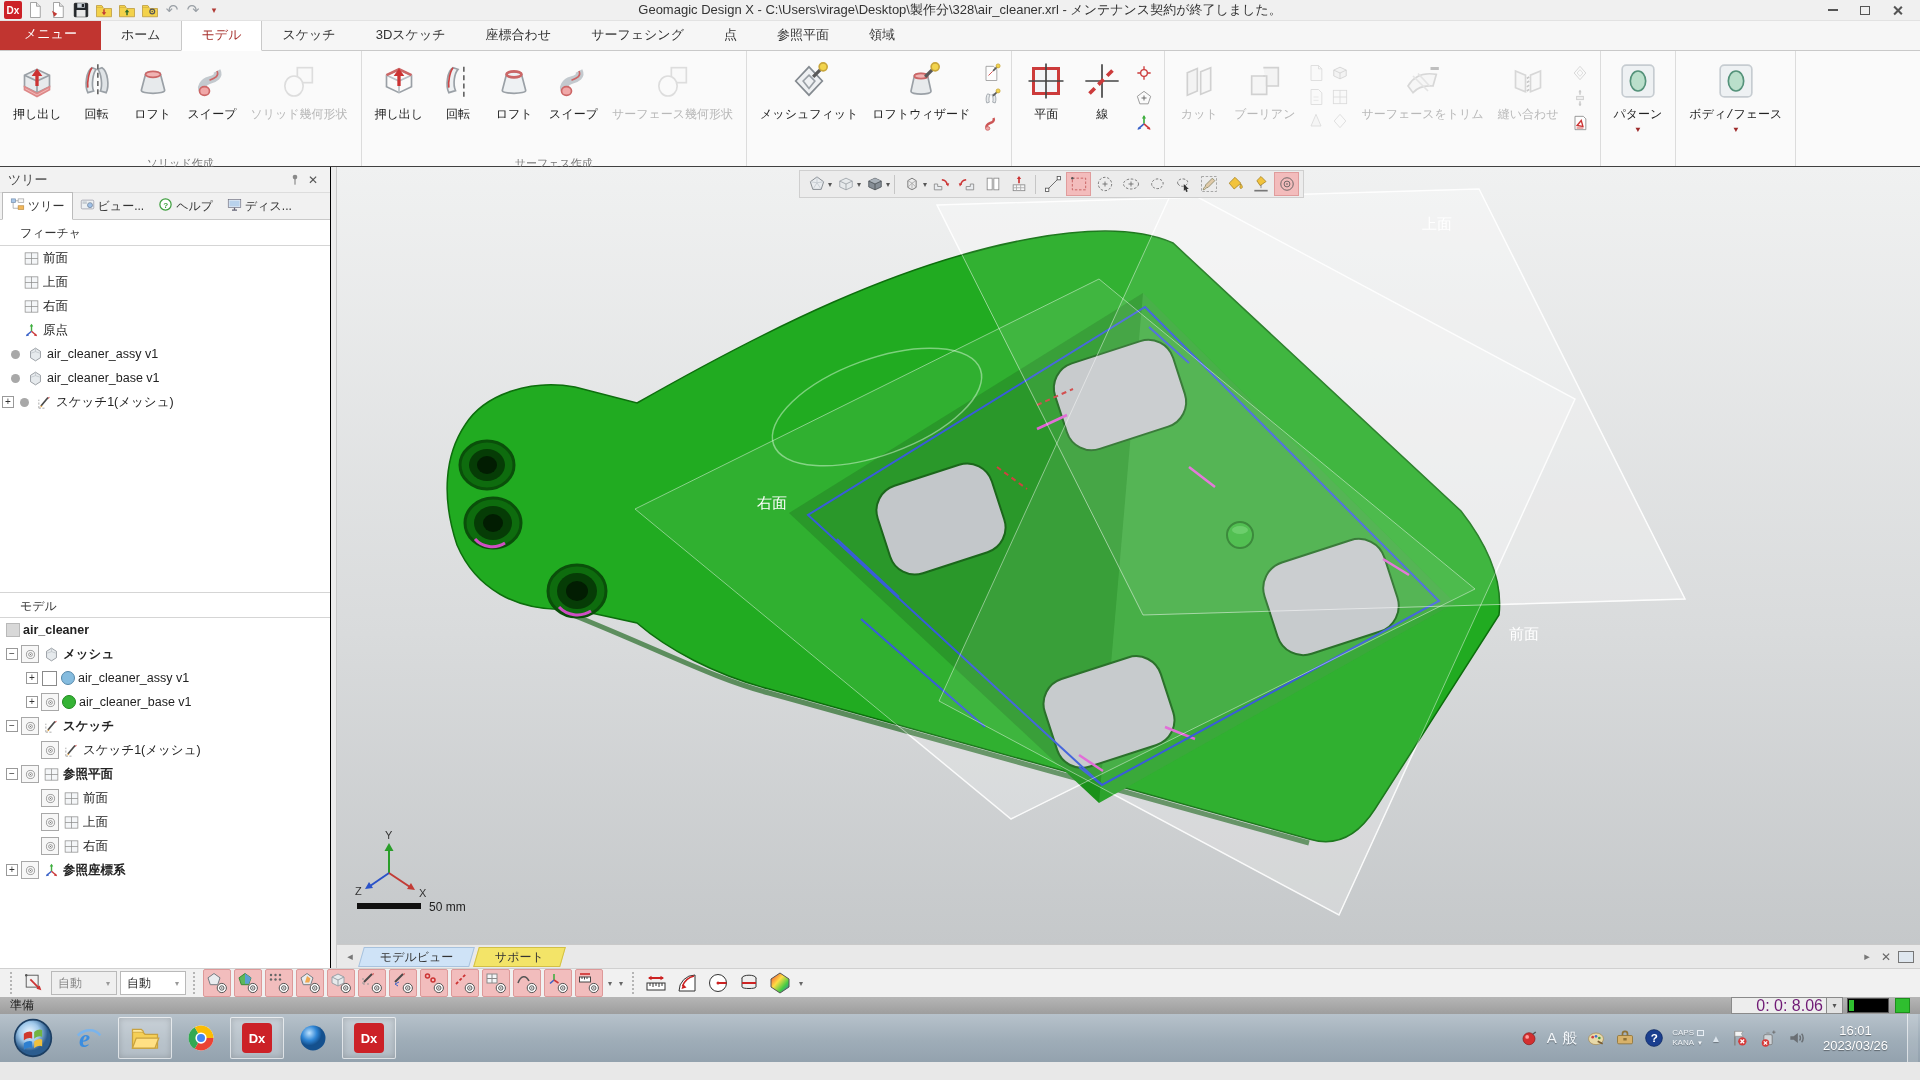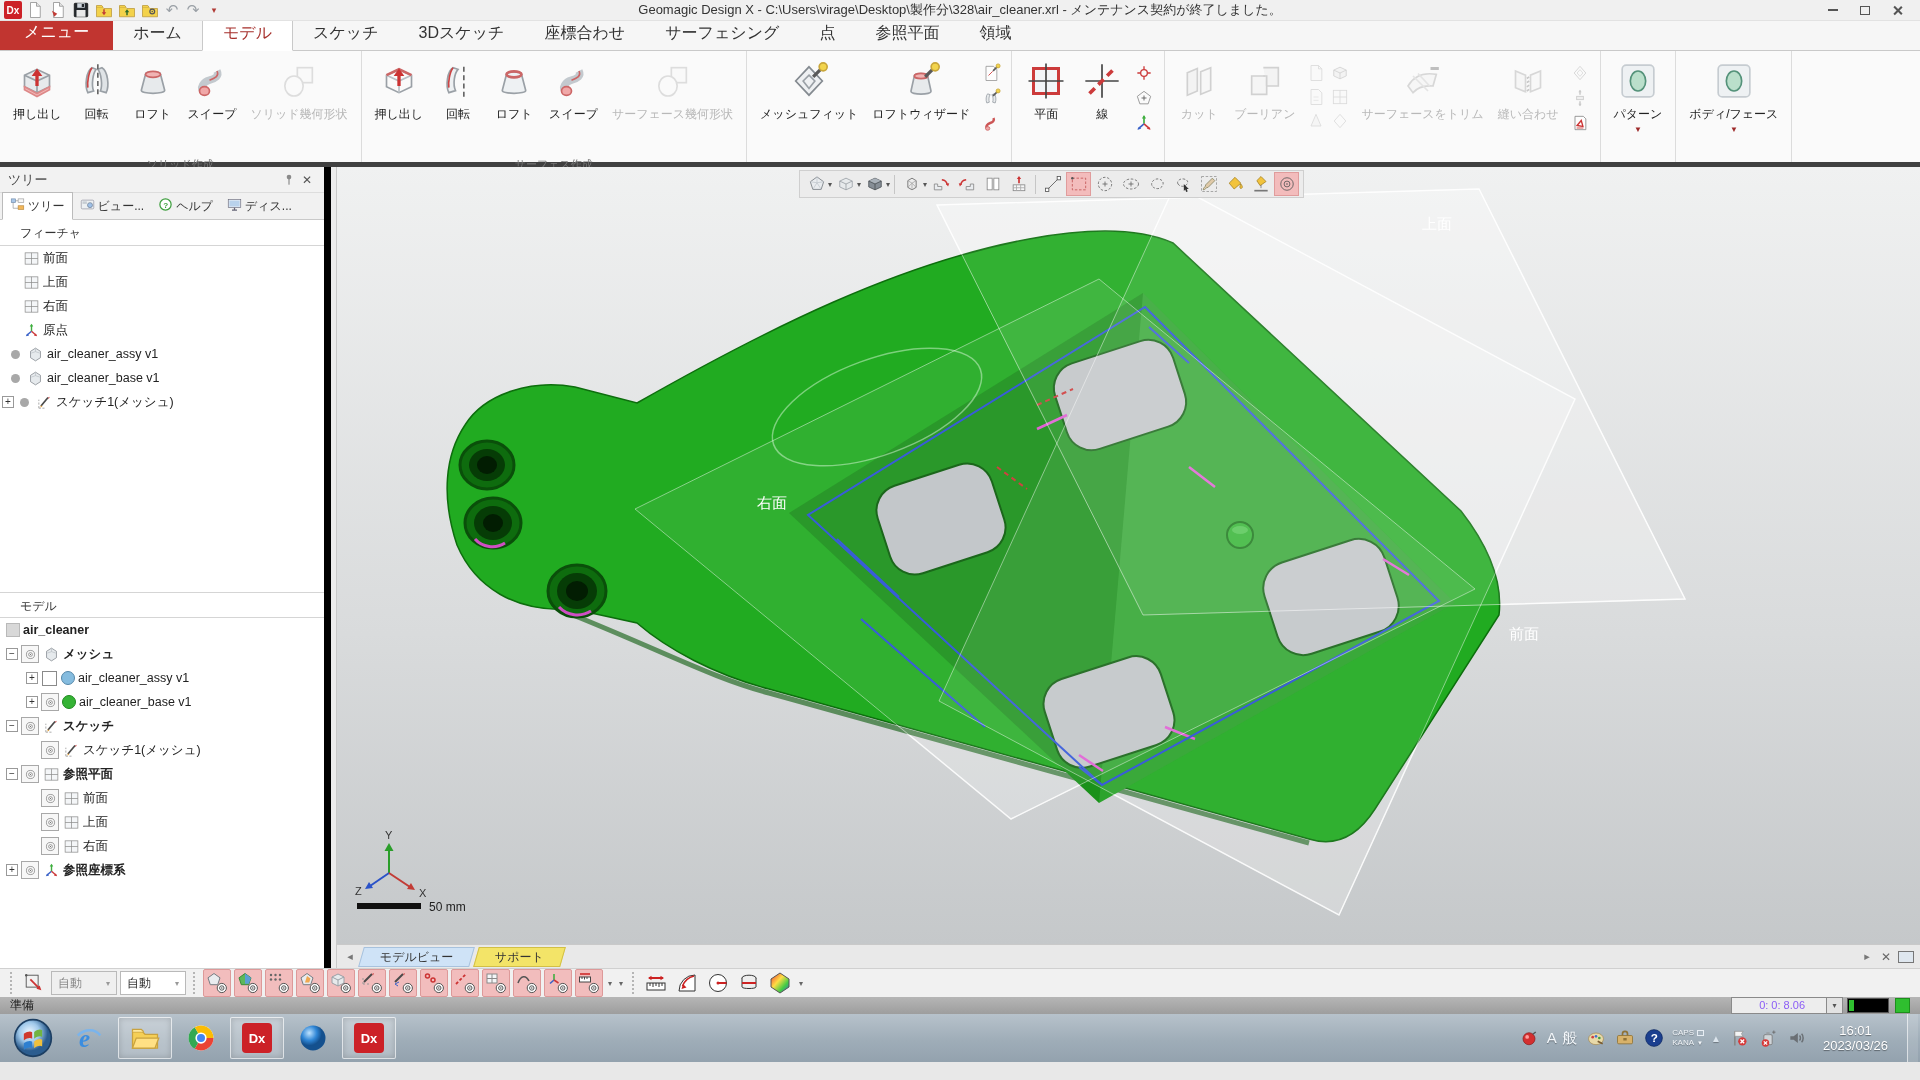--- a/index.html
+++ b/index.html
@@ -25,7 +25,7 @@
 
   
   .tabbar { height:30px; background:#f6f6f6; display:flex; align-items:flex-end; border-bottom:1px solid #c9c9c9; padding-left:0; }
-  .rtab { padding:5px 20px 6px; font-size:16px; color:#333; cursor:default; }
+  .rtab { padding:5px 20px 6px; font-size:13px; color:#333; cursor:default; }
   .rtab.menu { background:#c13530; color:#fff; padding:6px 24px 7px; }
   .rtab.active { background:#fff; color:#a6302c; border:1px solid #c9c9c9; border-bottom:1px solid #fff; margin-bottom:-1px; }
 

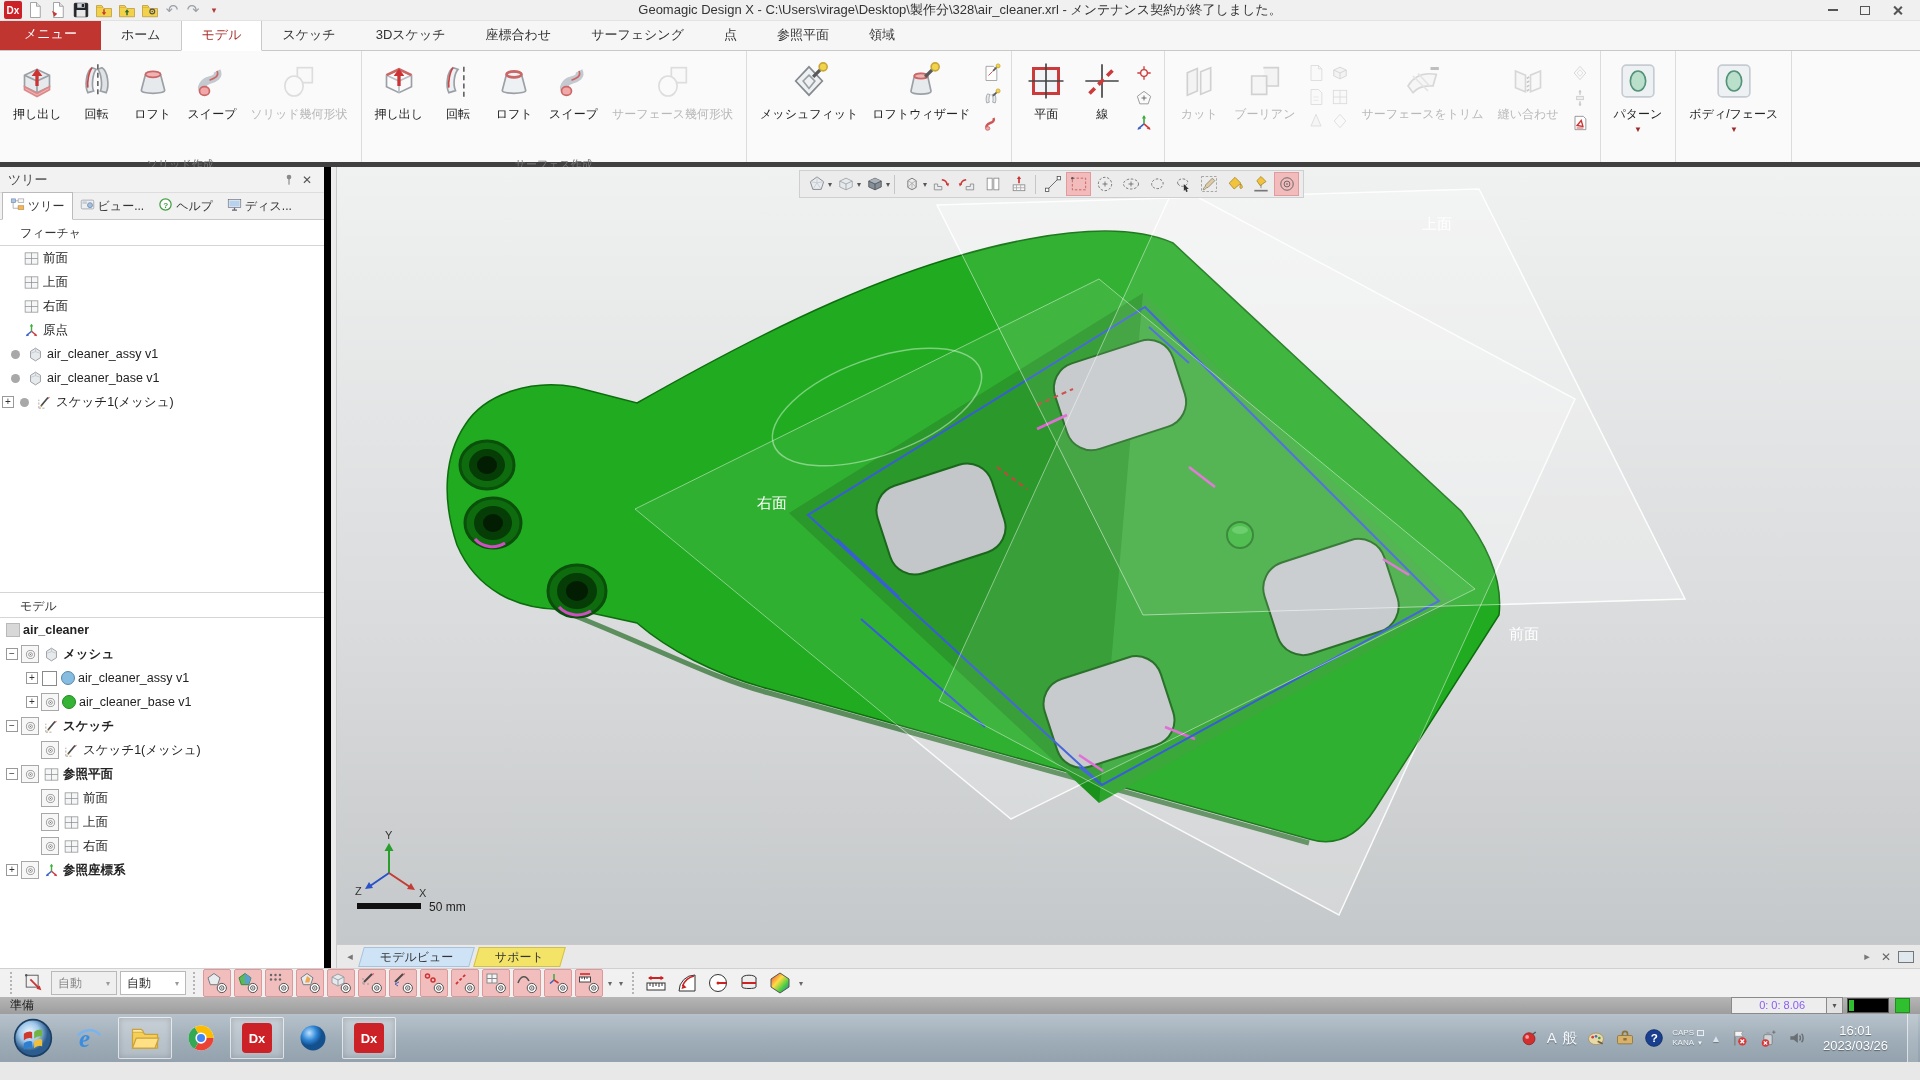--- a/index.html
+++ b/index.html
@@ -30,7 +30,7 @@
   .rtab.active { background:#fff; color:#a6302c; border:1px solid #c9c9c9; border-bottom:1px solid #fff; margin-bottom:-1px; }
 
   
-  .ribbon { height:116px; background:#fafafa; border-bottom:5px solid #404040; display:flex; }
+  .ribbon { height:116px; background:#fafafa; border-bottom:1px solid #404040; display:flex;font-family:Liberation Mono, monospace; }
   .rgroup { display:flex; flex-direction:column; border-right:1px solid #dcdcdc; }
   .rbody { flex:1; display:flex; align-items:flex-start; padding:5px 6px 0; }
   .rglabel { height:18px; text-align:center; font-size:11px; color:#777; line-height:16px; white-space:nowrap;margin-top:32px; }

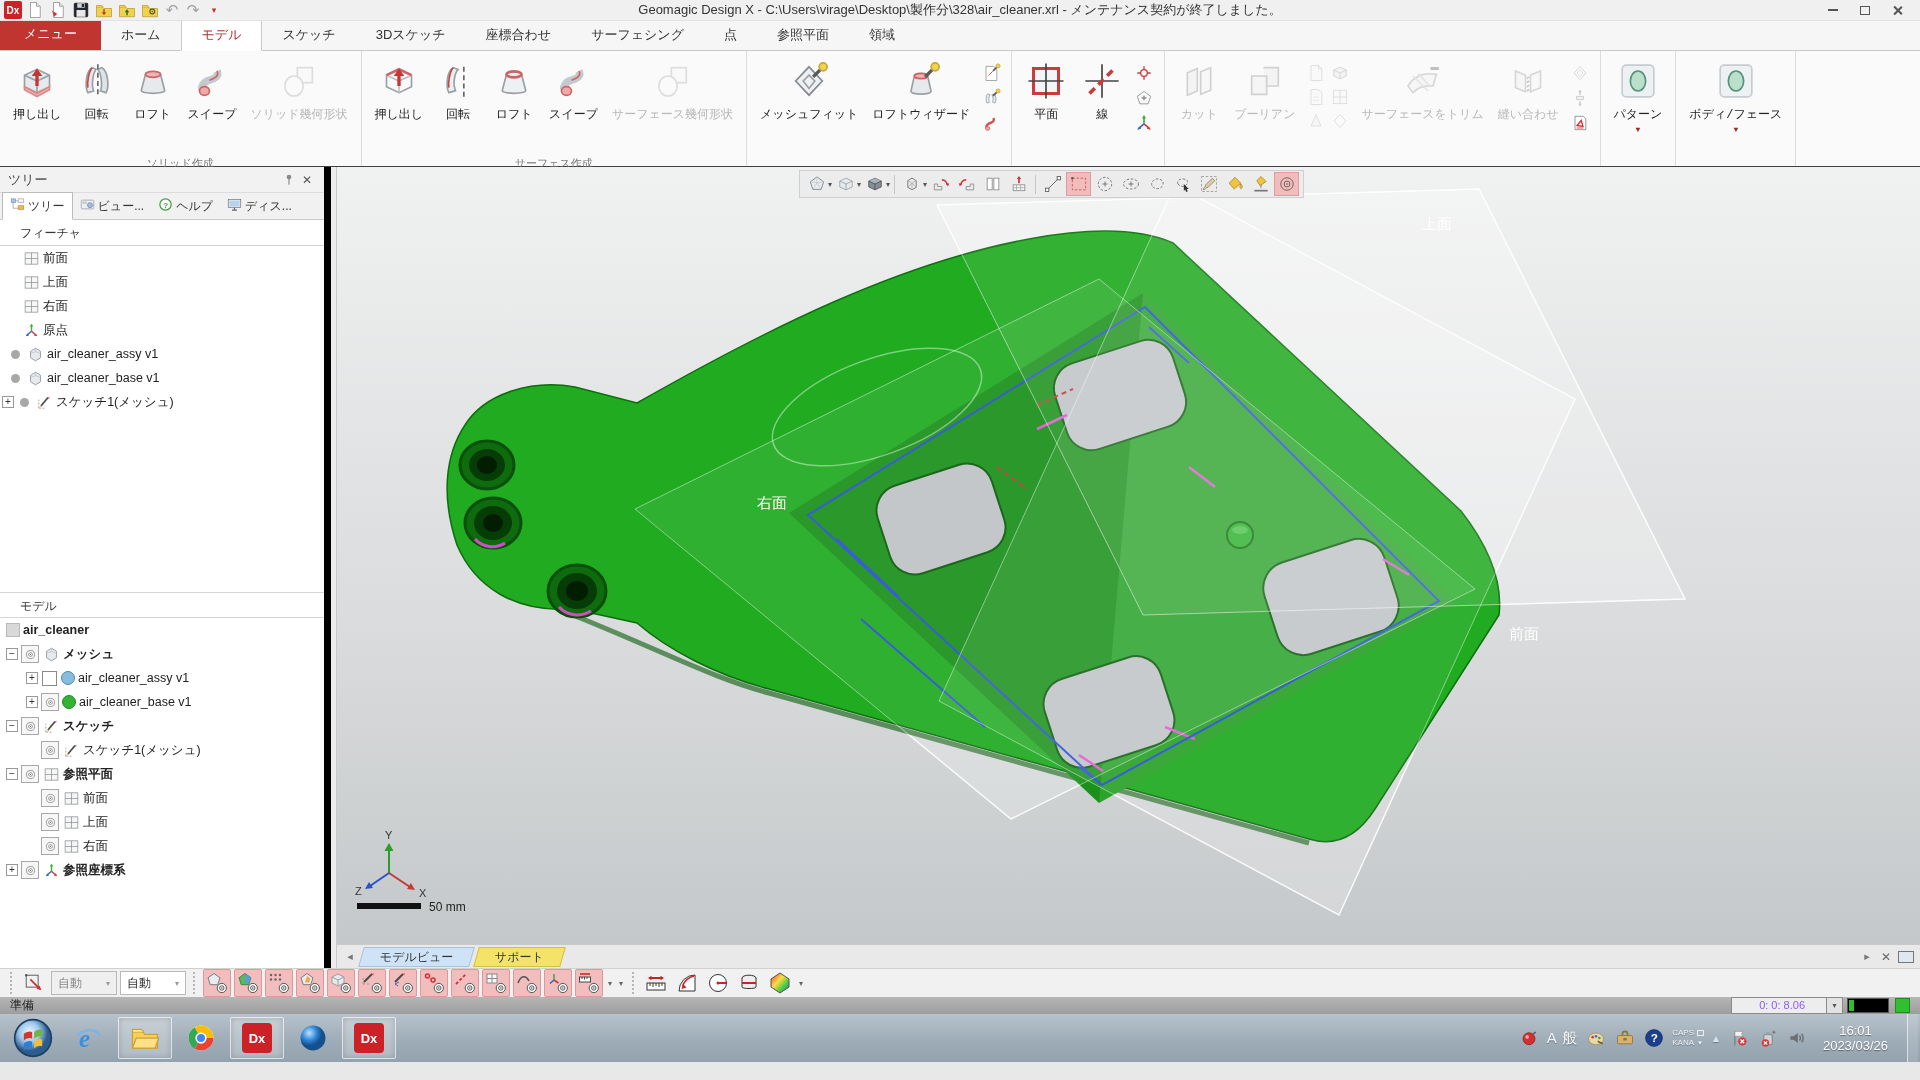--- a/index.html
+++ b/index.html
@@ -47,7 +47,7 @@
 
   
   .main { height:801px; display:flex; }
-  .panel { width:331px; background:#fff; display:flex; flex-direction:column; border-right:7px solid #000000; }
+  .panel { width:331px; background:#fff; display:flex; flex-direction:column; border-right:1px solid #000000; }
   .phead { height:26px; background:#f2f2f2; display:flex; align-items:center; padding:0 8px; font-size:13px; color:#444; border-bottom:1px solid #ddd; }
   .phead .sp { flex:1; }
   .pinw { width:18px; height:18px; display:flex; align-items:center; justify-content:center; }

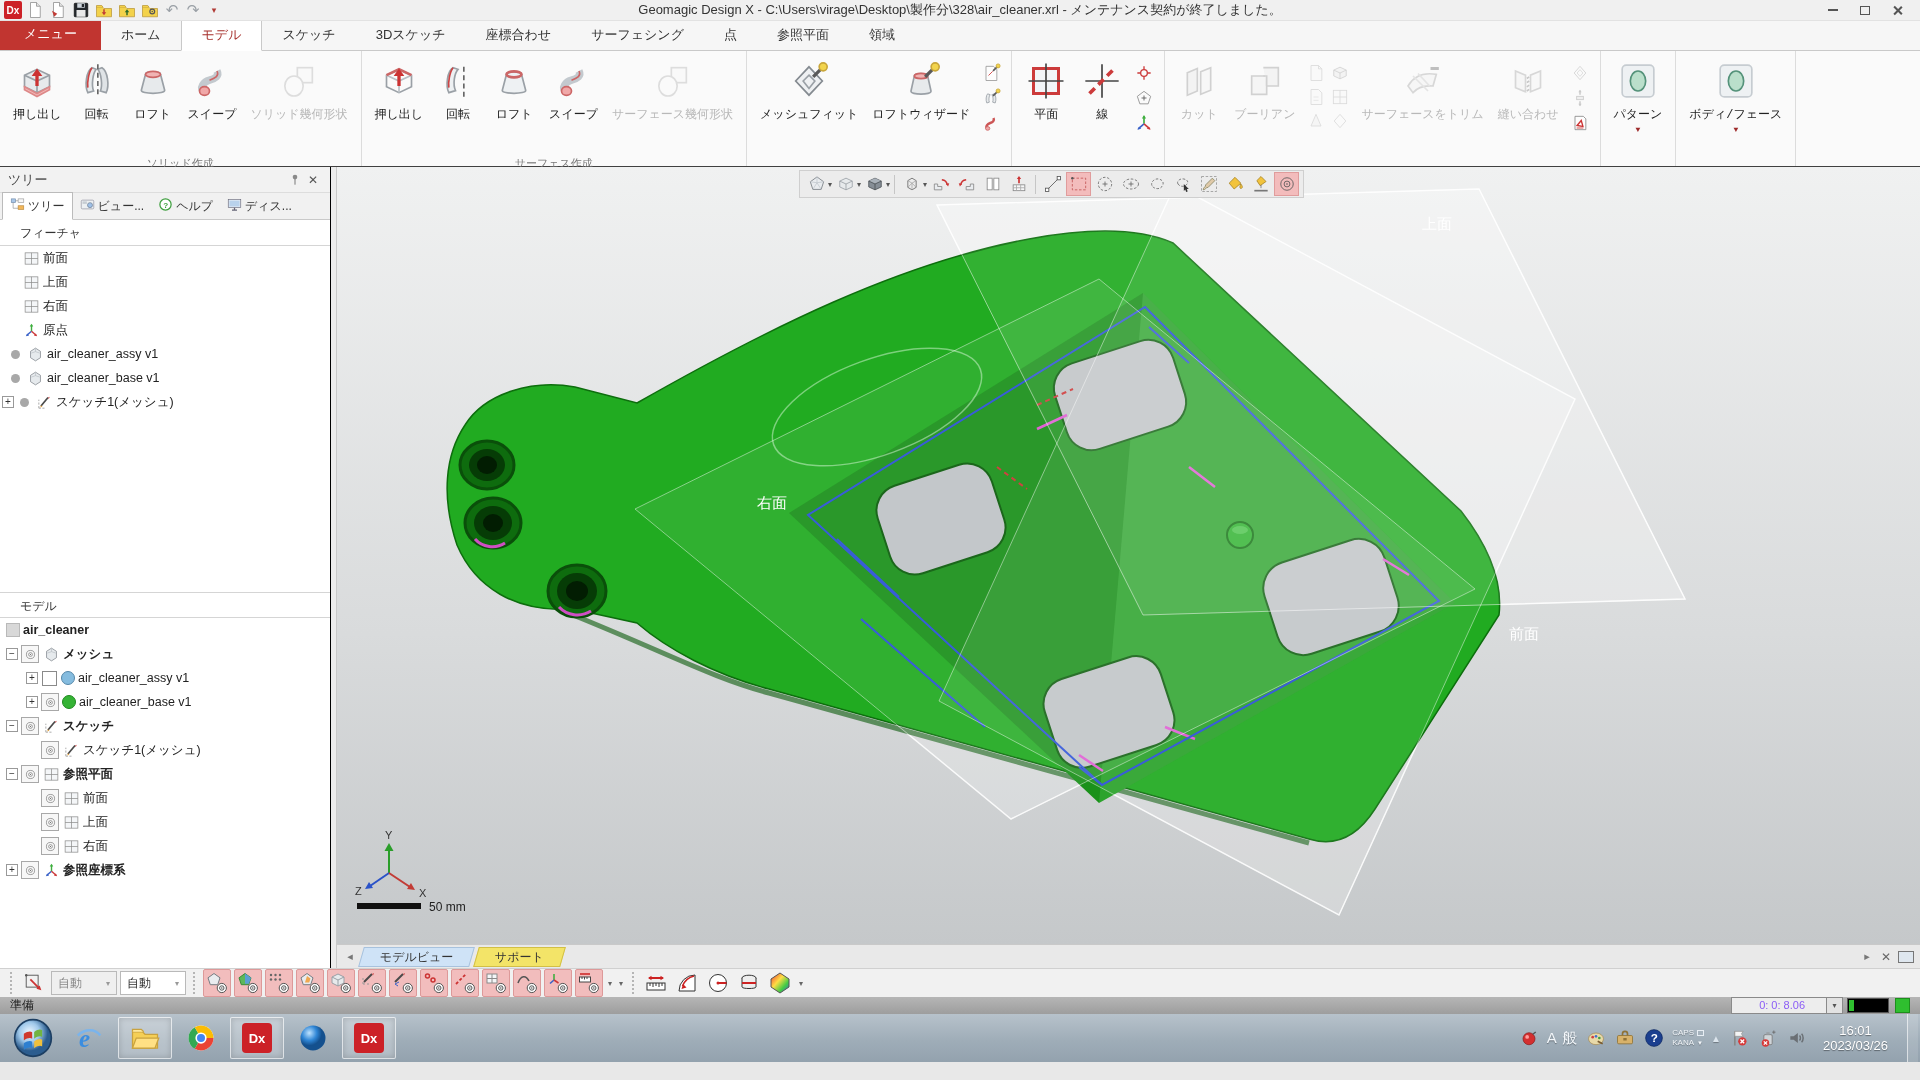--- a/index.html
+++ b/index.html
@@ -106,7 +106,7 @@
   
   .statusbar { height:22px; background:linear-gradient(#b6b6b6,#9d9d9d); display:flex; align-items:center; font-size:12px; color:#1a1a1a; padding:0 10px; }
   .statusbar .sp { flex:1; }
-  .timerbox { width:96px; height:17px; background:#ededed; border:1px solid #8a8a8a; text-align:right; line-height:15px; padding-right:21px; font-size:11px; color:#8b5cf6; }
+  .timerbox { width:96px; height:17px; background:#ededed; border:1px solid #8a8a8a; text-align:right; line-height:15px; padding-right:3px; font-size:16px; color:#701a75; }
   .tmdd { width:16px; height:17px; background:#e2e2e2; border:1px solid #8a8a8a; border-left:none; font-size:8px; color:#555; text-align:center; line-height:16px; }
   .pbar { width:42px; height:15px; background:#000; border:1px solid #555; margin-left:4px; display:flex; align-items:center; padding:1px; }
   .pbar i { display:block; width:5px; height:11px; background:#2fbf2f; }

